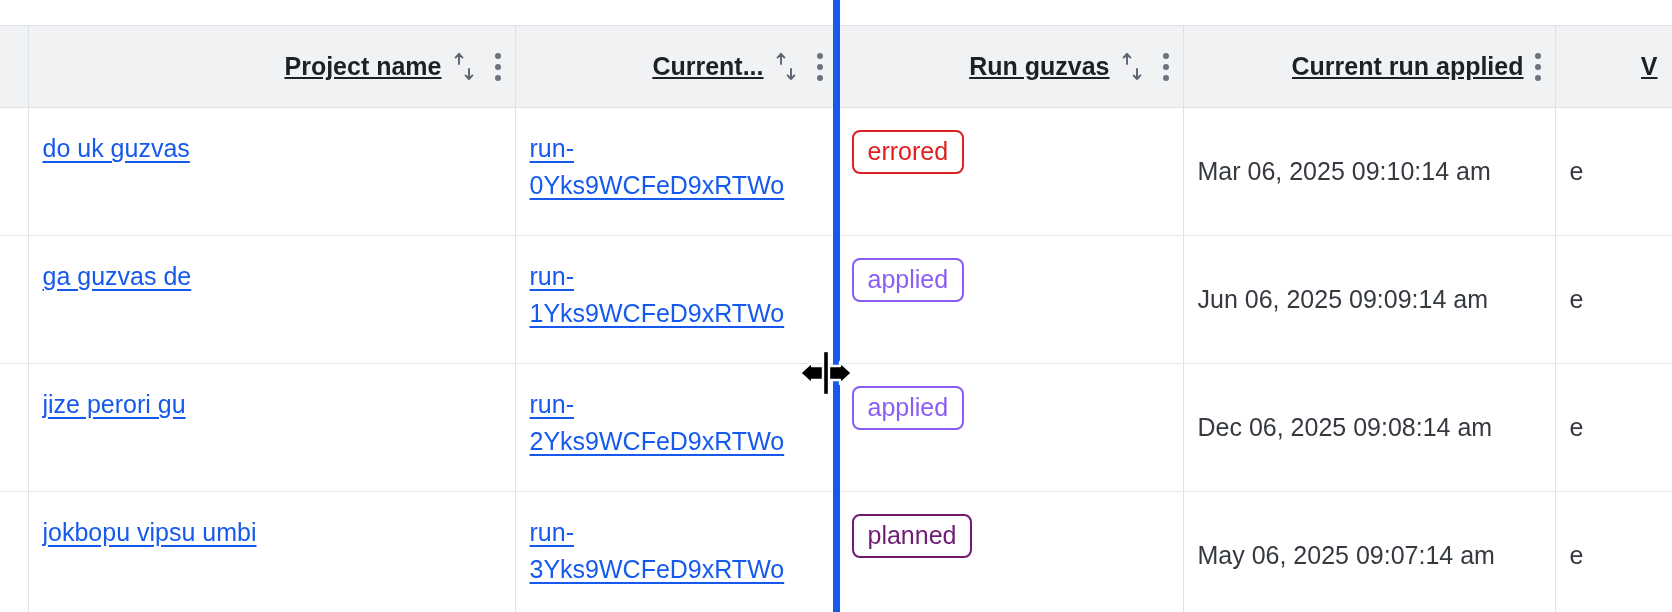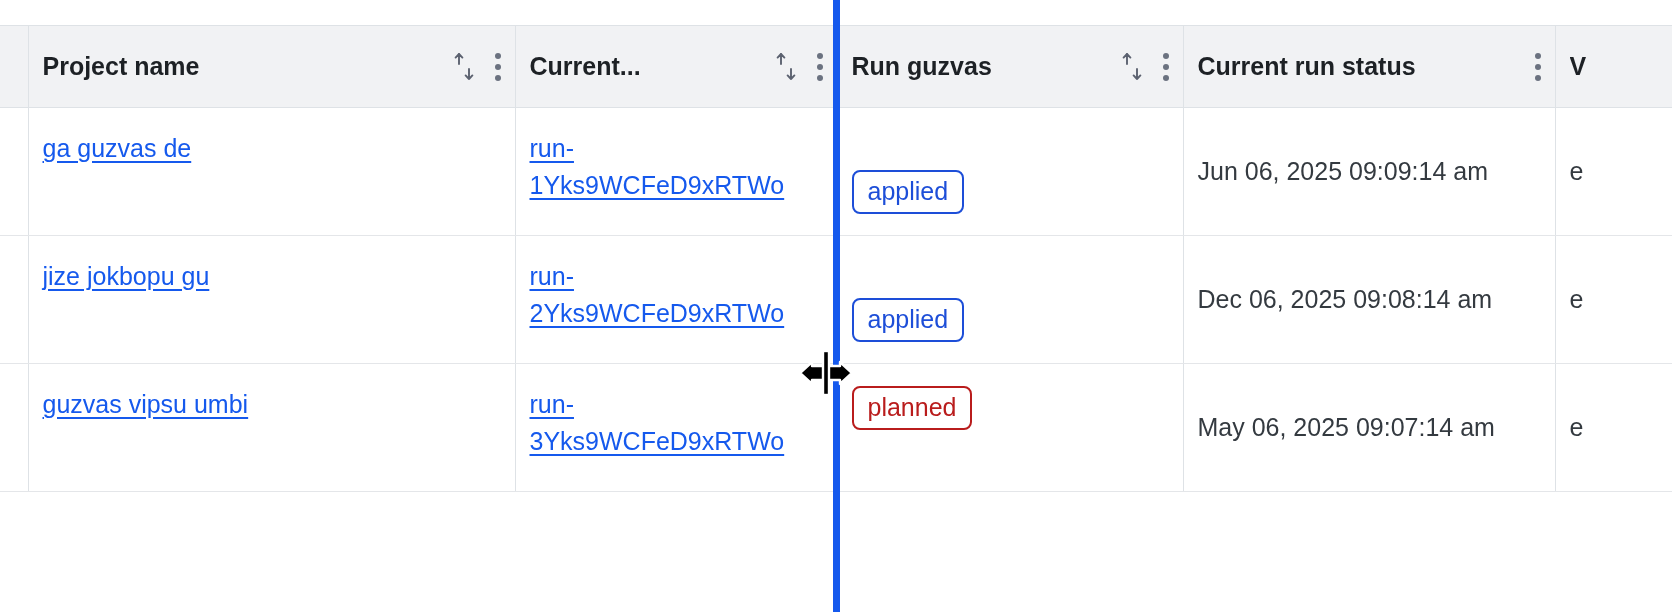--- a/index.html
+++ b/index.html
@@ -46,9 +46,10 @@
   .th-inner {
     display: flex;
     align-items: center;
-    justify-content: space-between;
+    justify-content: flex-end;
     width: 100%;
     gap: 11px;
+    text-decoration: underline;
   }
   .th-label {
     overflow: hidden;

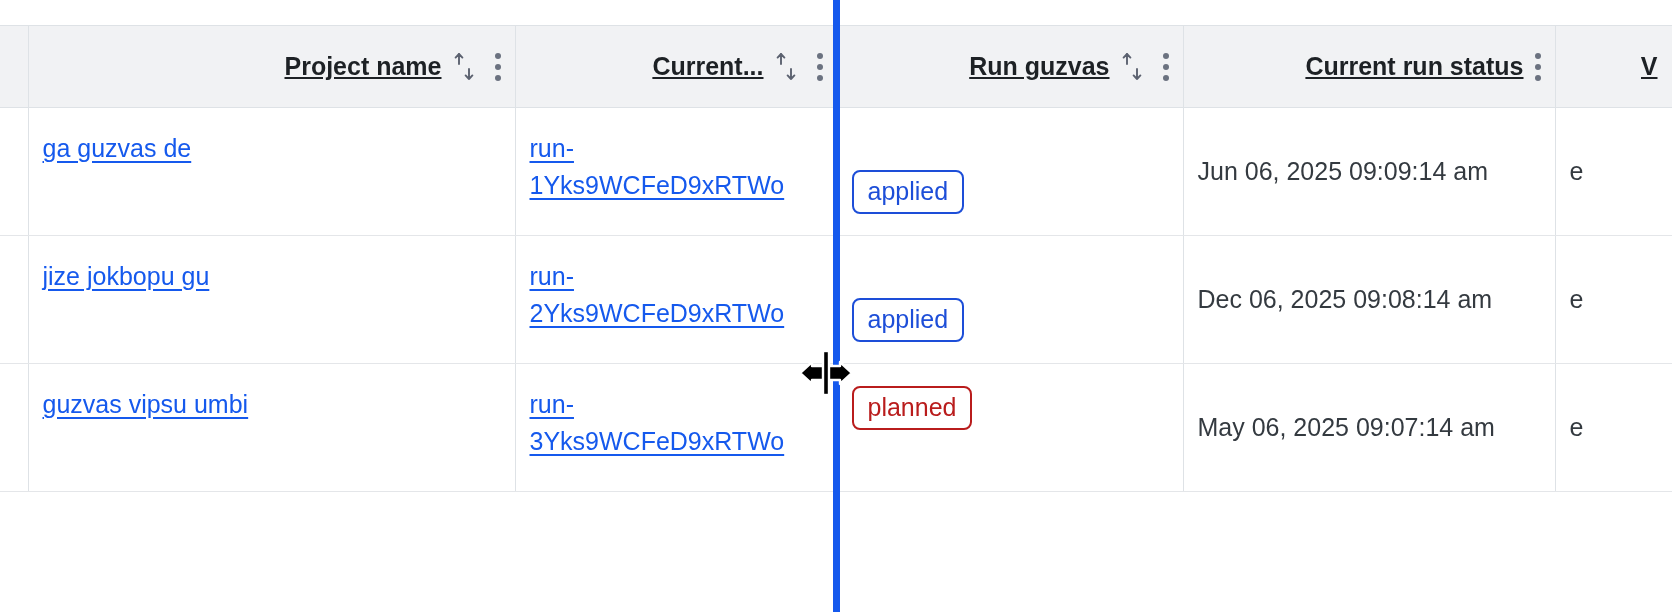--- a/index.html
+++ b/index.html
@@ -204,7 +204,7 @@
 
           <th>
             <div class="th-inner">
-              <span class="th-label">Current run status</span>
+              <span class="th-label">Current run applied</span>
               <span class="th-tools">
                 <span class="kebab-icon">
                     <i></i>

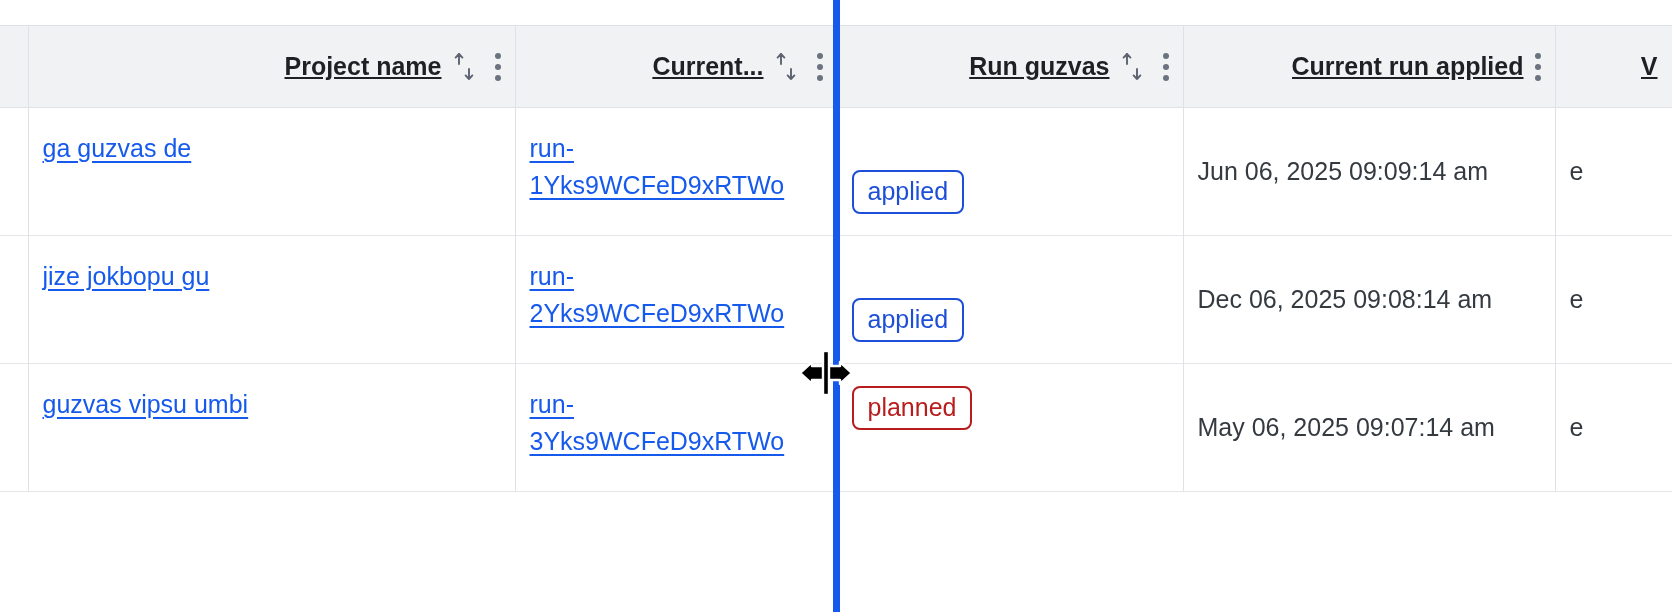--- a/index.html
+++ b/index.html
@@ -226,6 +226,24 @@
 
       <tbody>
 
+        <tr>
+          <td class="sel-col"></td>
+          <td>
+            <a class="cell-link">do uk guzvas</a>
+          </td>
+          <td>
+            <a class="cell-link">run-0Yks9WCFeD9xRTWo</a>
+          </td>
+          <td>
+            <span class="badge errored">errored</span>
+          </td>
+          <td class="vmid">
+            <span class="date-text">Mar 06, 2025 09:10:14 am</span>
+          </td>
+          <td class="vmid">
+            <span class="date-text">e</span>
+          </td>
+        </tr>
 
         <tr>
           <td class="sel-col"></td>

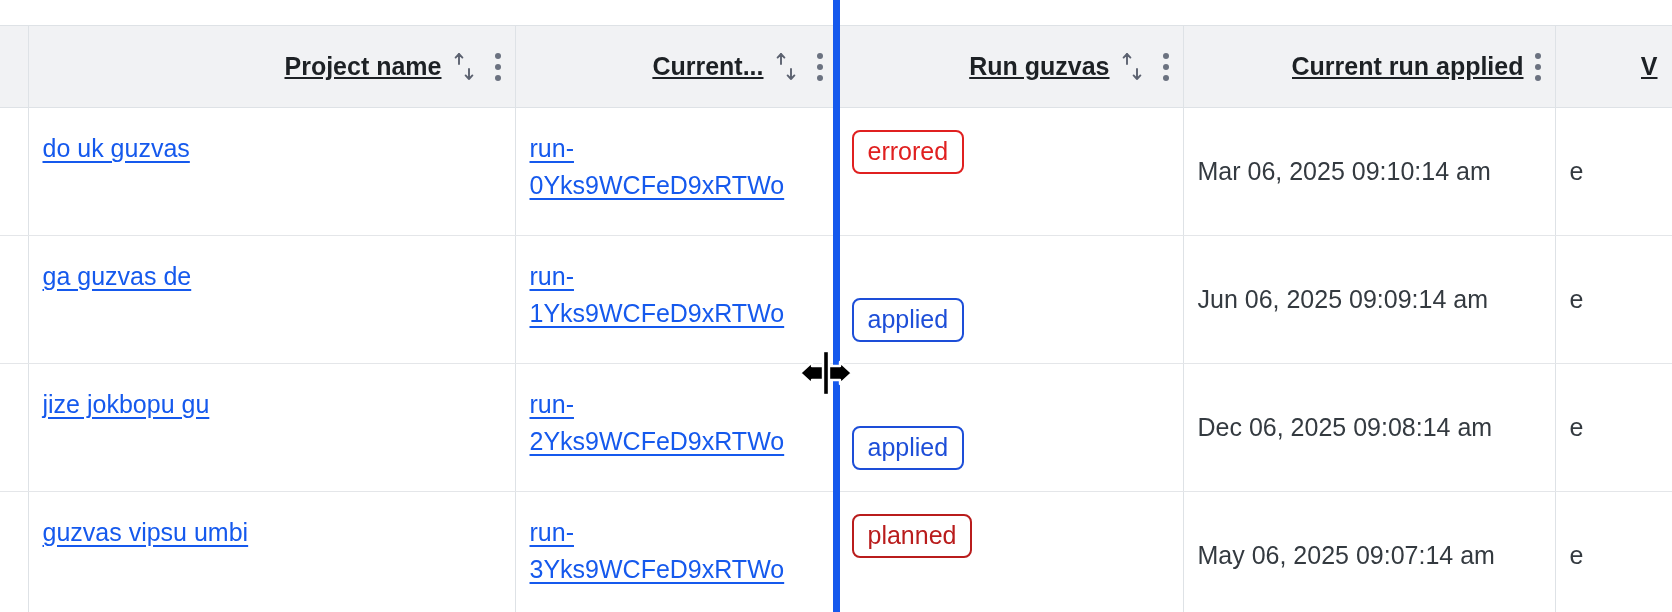--- a/index.html
+++ b/index.html
@@ -99,7 +99,7 @@
     white-space: nowrap;
   }
   .badge.errored { color: #e02020; }
-  .badge.applied { color: #1d4ed8; margin-top: 40px; }
+  .badge.applied { color: #8b5cf6; }
   .badge.planned { color: #b91c1c; }
 
   .date-text { font-size: 25px; color: #343a40; white-space: nowrap; }

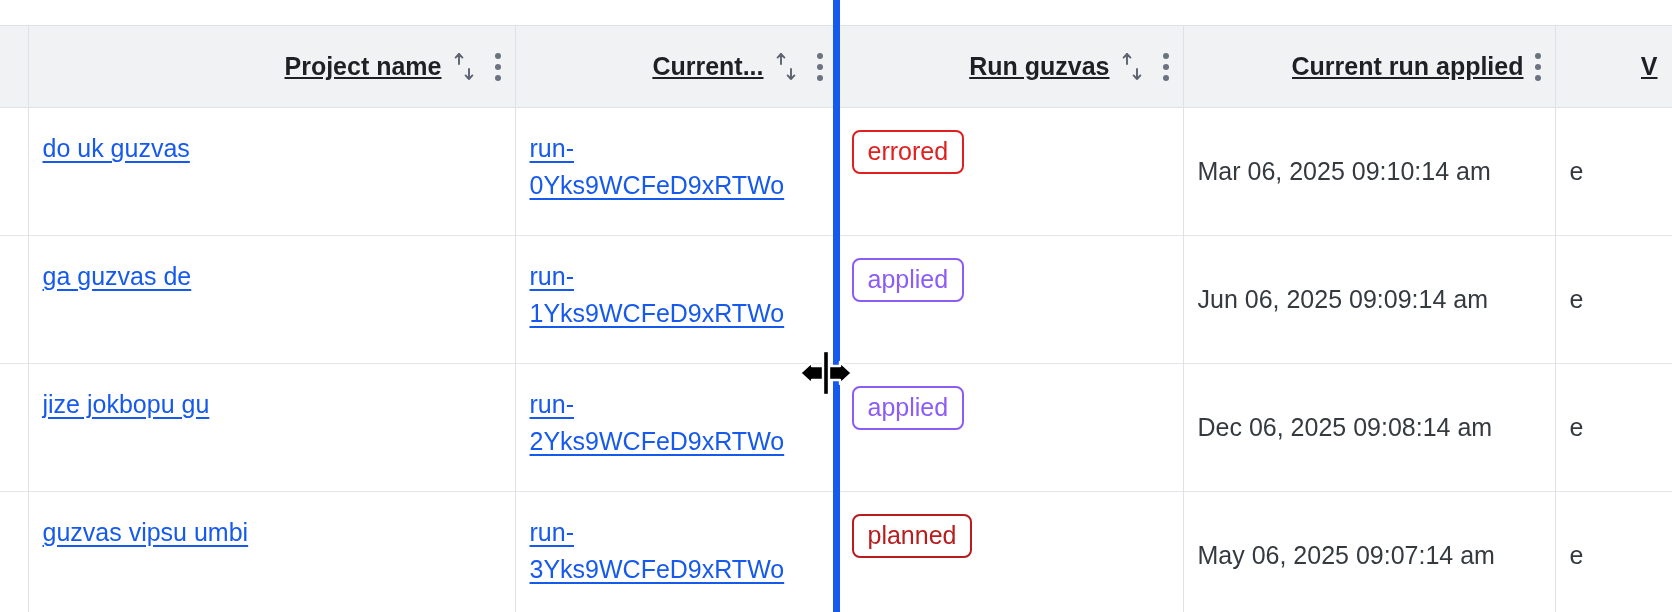--- a/index.html
+++ b/index.html
@@ -267,7 +267,7 @@
         <tr>
           <td class="sel-col"></td>
           <td>
-            <a class="cell-link">jize jokbopu gu</a>
+            <a class="cell-link">jize perori gu</a>
           </td>
           <td>
             <a class="cell-link">run-2Yks9WCFeD9xRTWo</a>

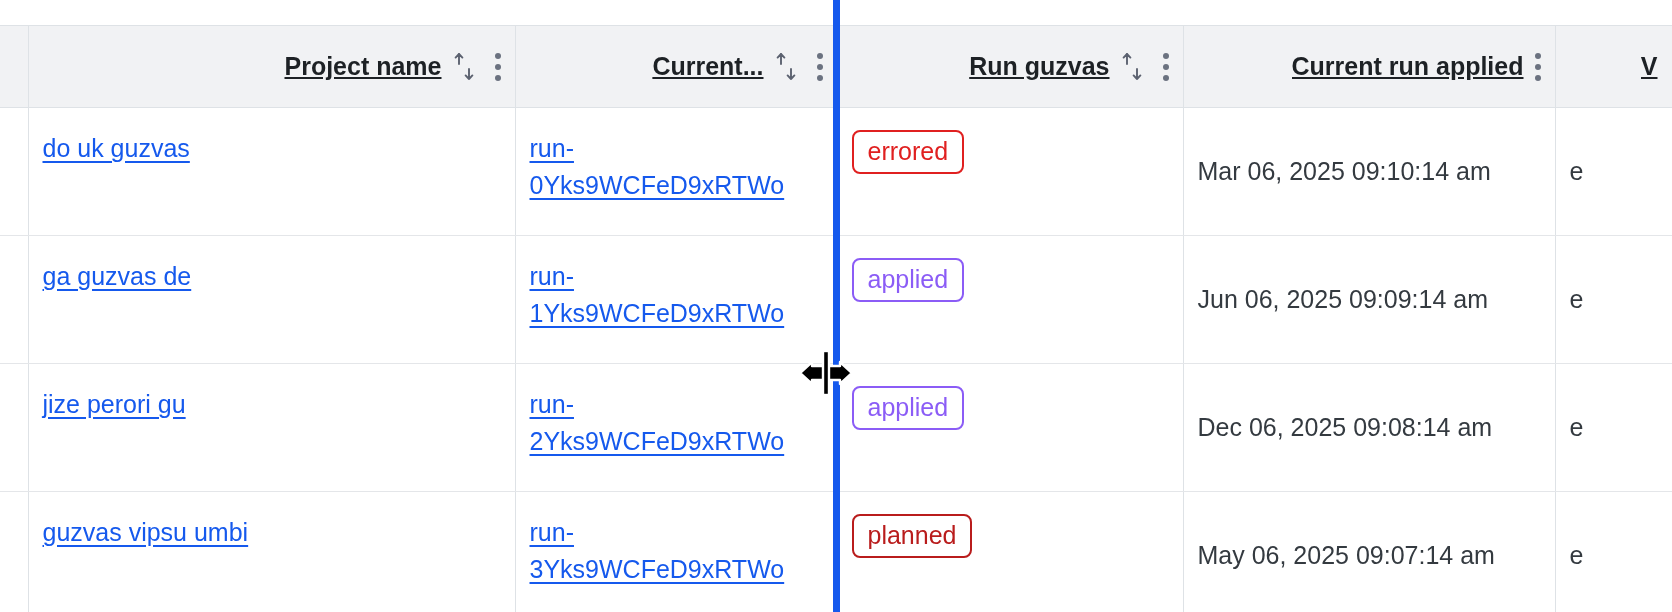--- a/index.html
+++ b/index.html
@@ -286,7 +286,7 @@
         <tr>
           <td class="sel-col"></td>
           <td>
-            <a class="cell-link">guzvas vipsu umbi</a>
+            <a class="cell-link">jokbopu vipsu umbi</a>
           </td>
           <td>
             <a class="cell-link">run-3Yks9WCFeD9xRTWo</a>

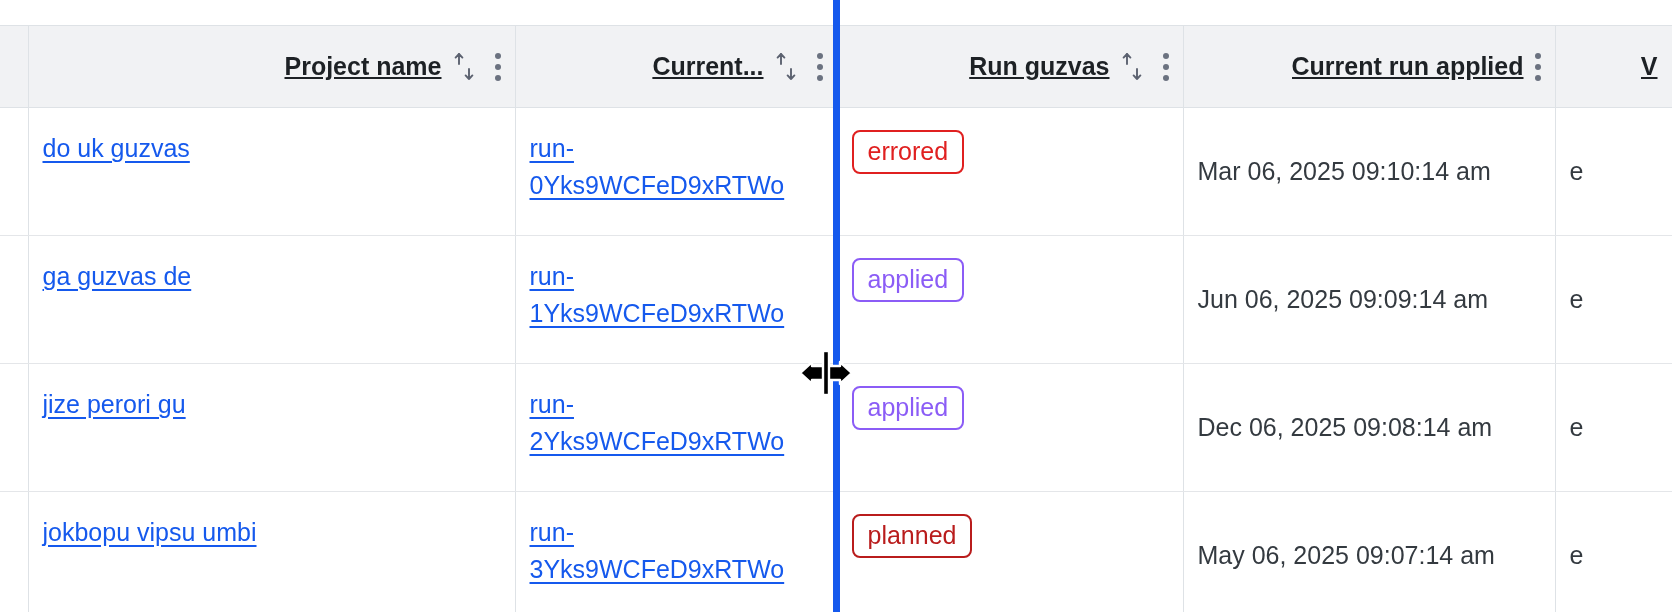--- a/index.html
+++ b/index.html
@@ -100,7 +100,7 @@
   }
   .badge.errored { color: #e02020; }
   .badge.applied { color: #8b5cf6; }
-  .badge.planned { color: #b91c1c; }
+  .badge.planned { color: #701a75; }
 
   .date-text { font-size: 25px; color: #343a40; white-space: nowrap; }
 

